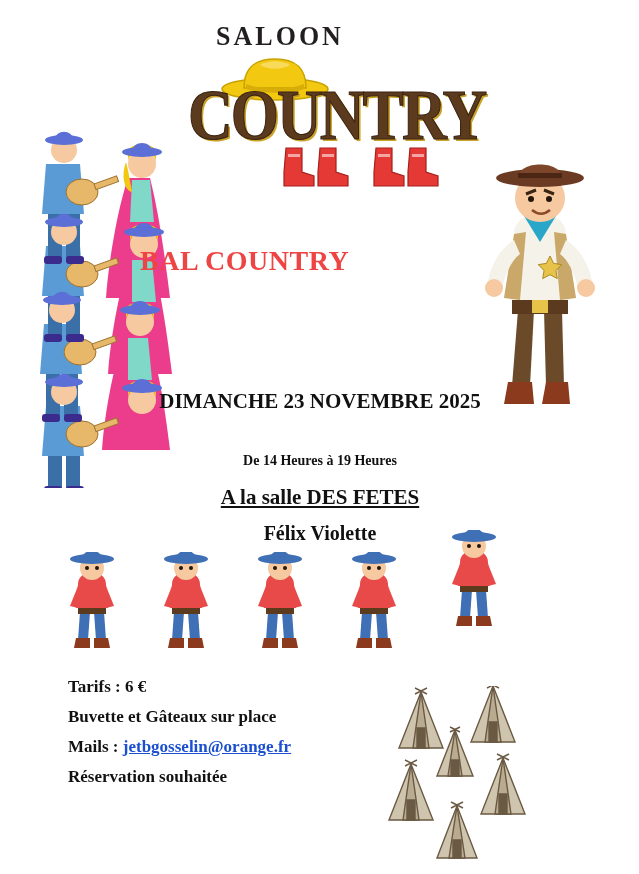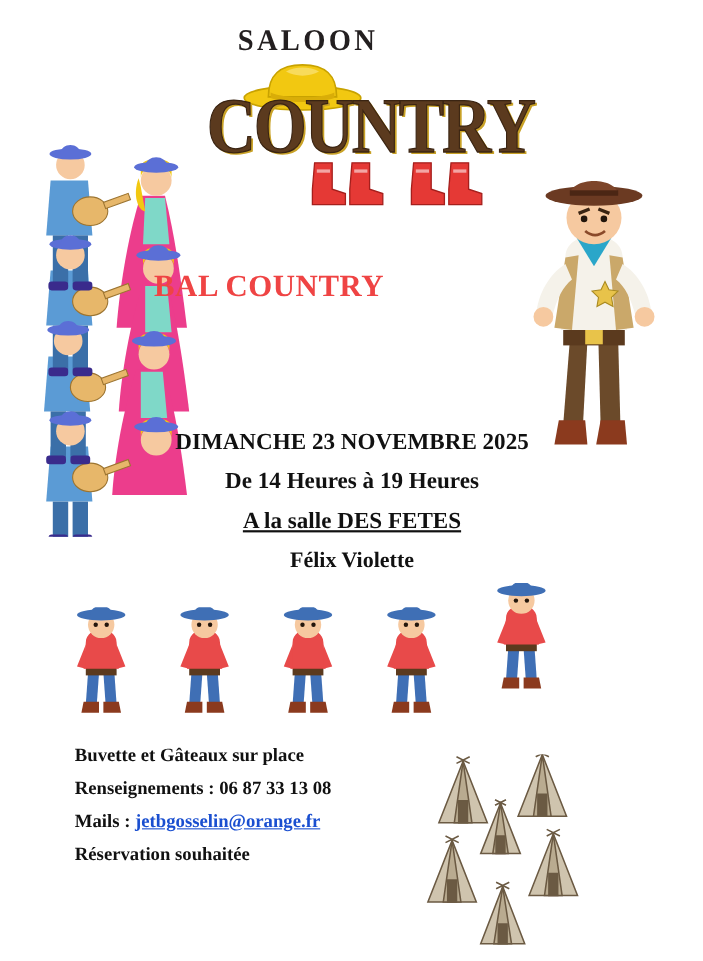--- a/index.html
+++ b/index.html
@@ -118,7 +118,7 @@
     white-space: nowrap;
   }
   .lines .l.l1 { font-size: 21px; margin-top: 48px; }
-  .lines .l.l2 { font-size: 21px; }
+  .lines .l.l2 { font-size: 14px; margin-top: 24px; }
   .lines .l.l3 { font-size: 21px; text-decoration: underline; }
   .lines .l.l4 { font-size: 20px; }
   .lines .l.l5 { font-size: 20px; }

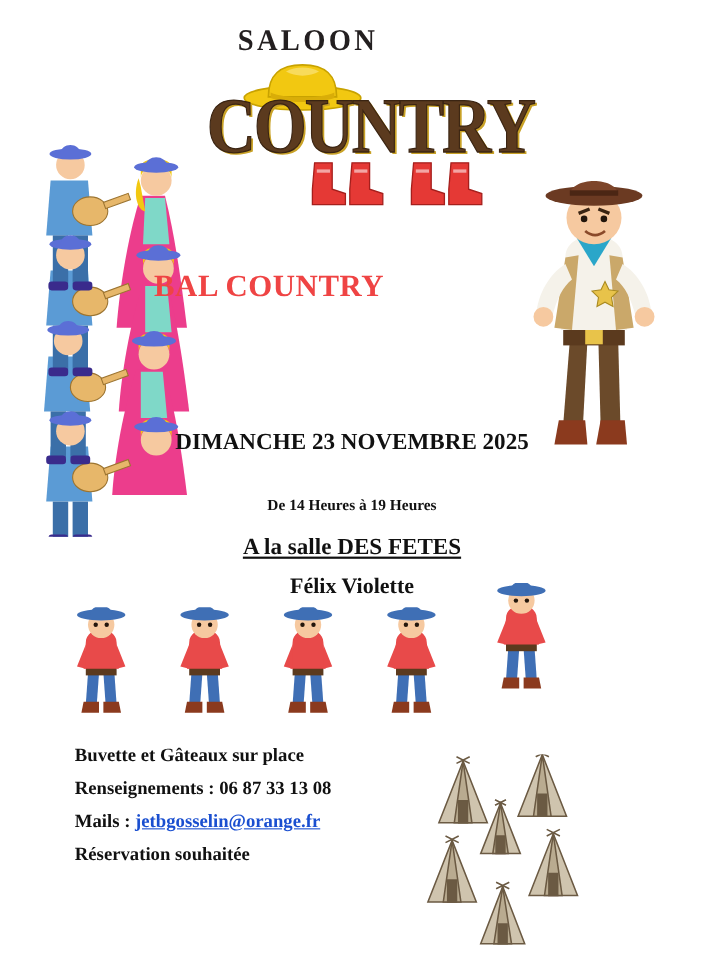--- a/index.html
+++ b/index.html
@@ -431,6 +431,7 @@
   </div>
 
   <div class="info">
+    <div class="row">Tarifs : 6 €</div>
     <div class="row">Buvette et Gâteaux sur place</div>
     <div class="row">Renseignements :  06 87 33 13 08</div>
     <div class="row">

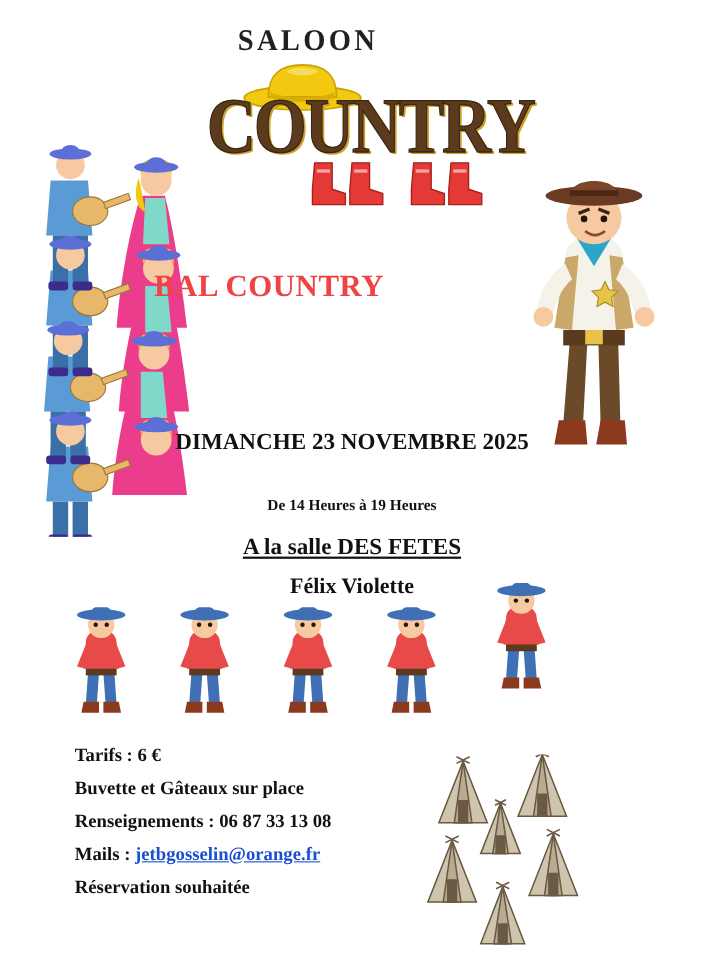--- a/index.html
+++ b/index.html
@@ -433,7 +433,6 @@
   <div class="info">
     <div class="row">Tarifs : 6 €</div>
     <div class="row">Buvette et Gâteaux sur place</div>
-    <div class="row">Renseignements :  06 87 33 13 08</div>
     <div class="row">
       <span class="mail-label">Mails : </span><span class="mail-link">jetbgosselin@orange.fr</span>
     </div>

